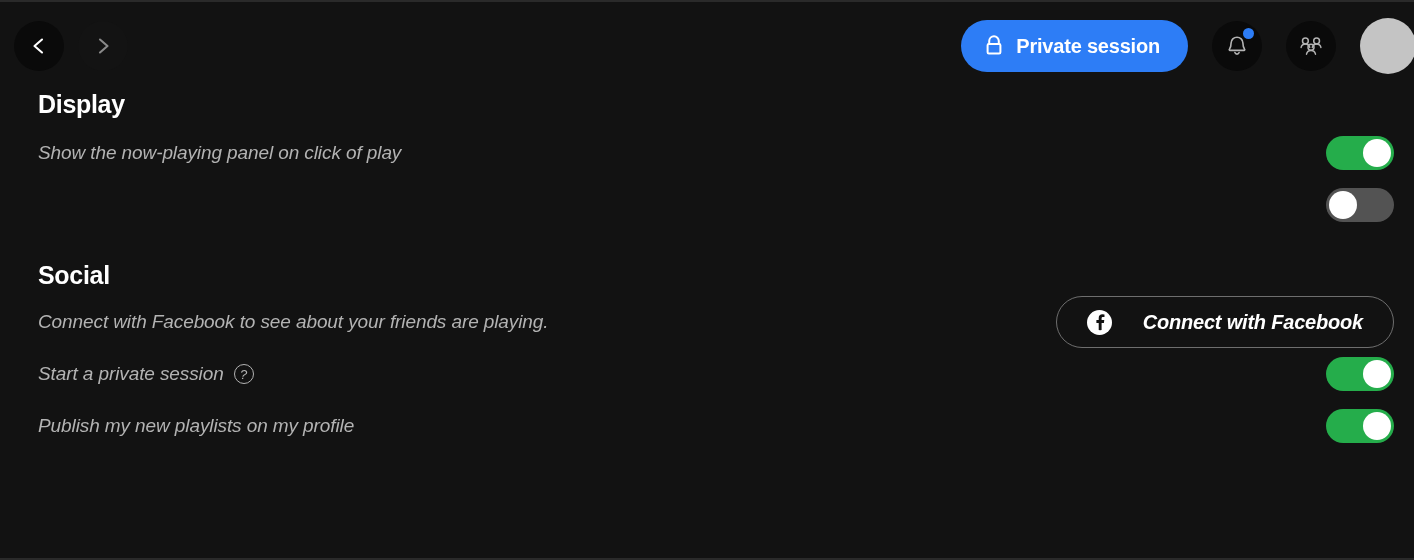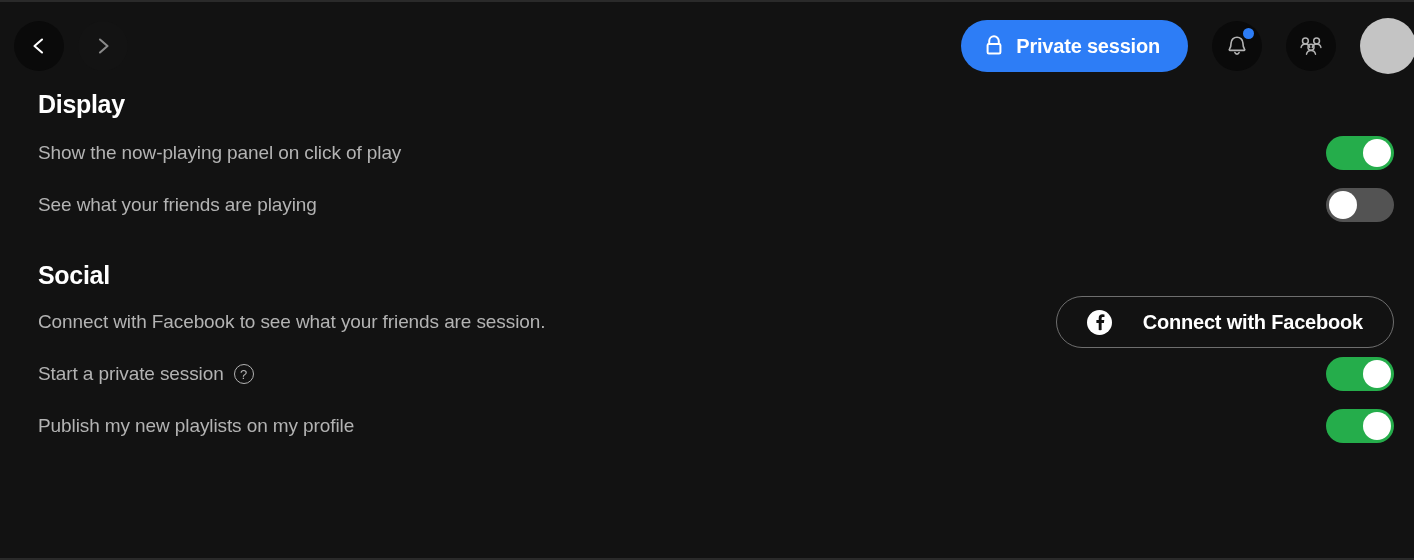--- a/index.html
+++ b/index.html
@@ -141,6 +141,7 @@
     display: flex;
     align-items: center;
     min-height: 52px;
+    font-style: italic;
   }
   .row-label {
     color: #b3b3b3;

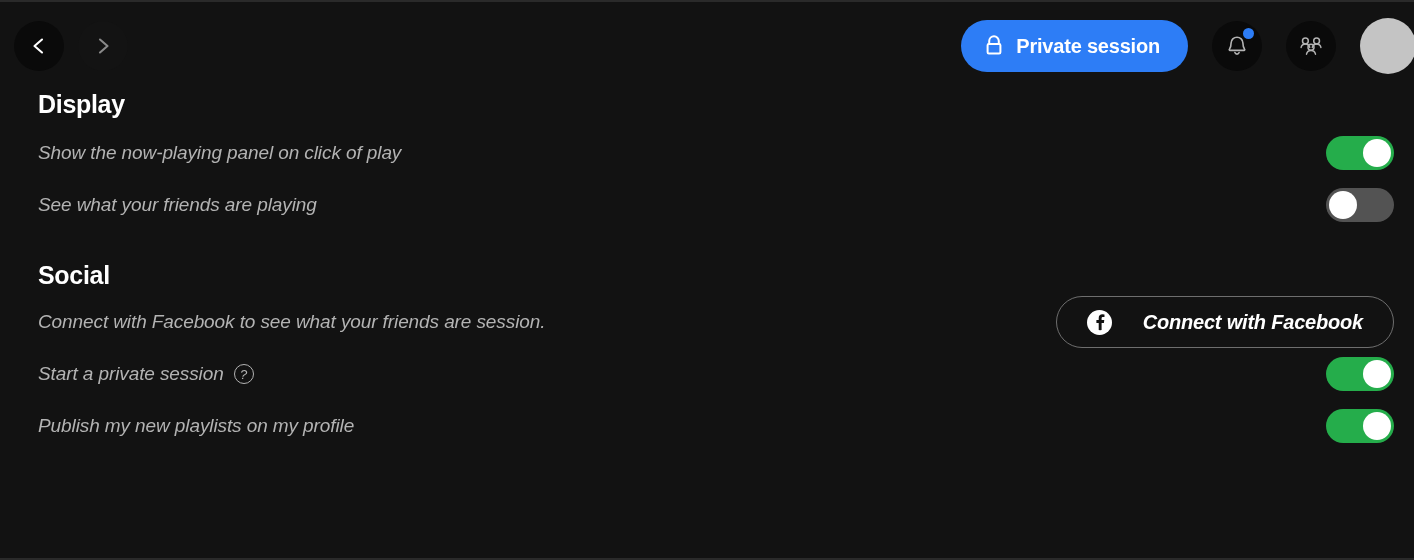--- a/index.html
+++ b/index.html
@@ -292,7 +292,6 @@
 
 
       <div class="row">
-        <div class="row-label">See what your friends are playing</div>
         <div class="row-control">
           <div class="toggle">
             <span class="knob"></span>

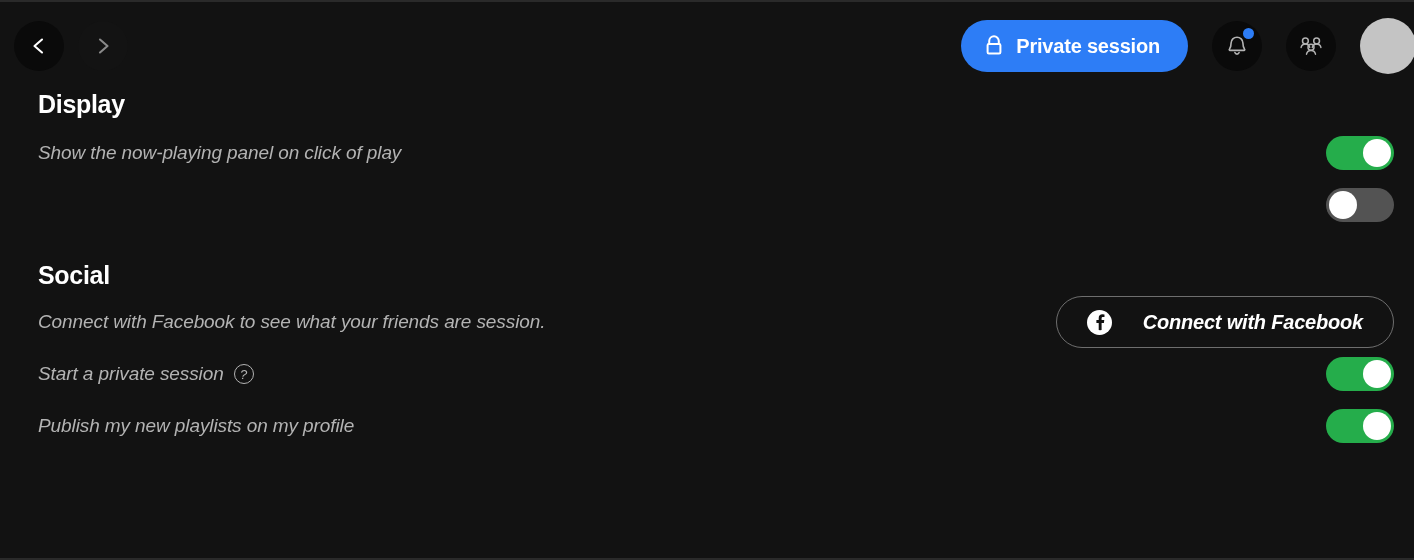--- a/index.html
+++ b/index.html
@@ -307,7 +307,7 @@
       <div class="title-gap-social"></div>
 
       <div class="row">
-        <div class="row-label">Connect with Facebook to see what your friends are session.</div>
+        <div class="row-label">Connect with Facebook to see about your friends are playing.</div>
         <div class="row-control">
           <div class="fb-btn">
             <svg width="25" height="25" viewBox="0 0 25 25">

